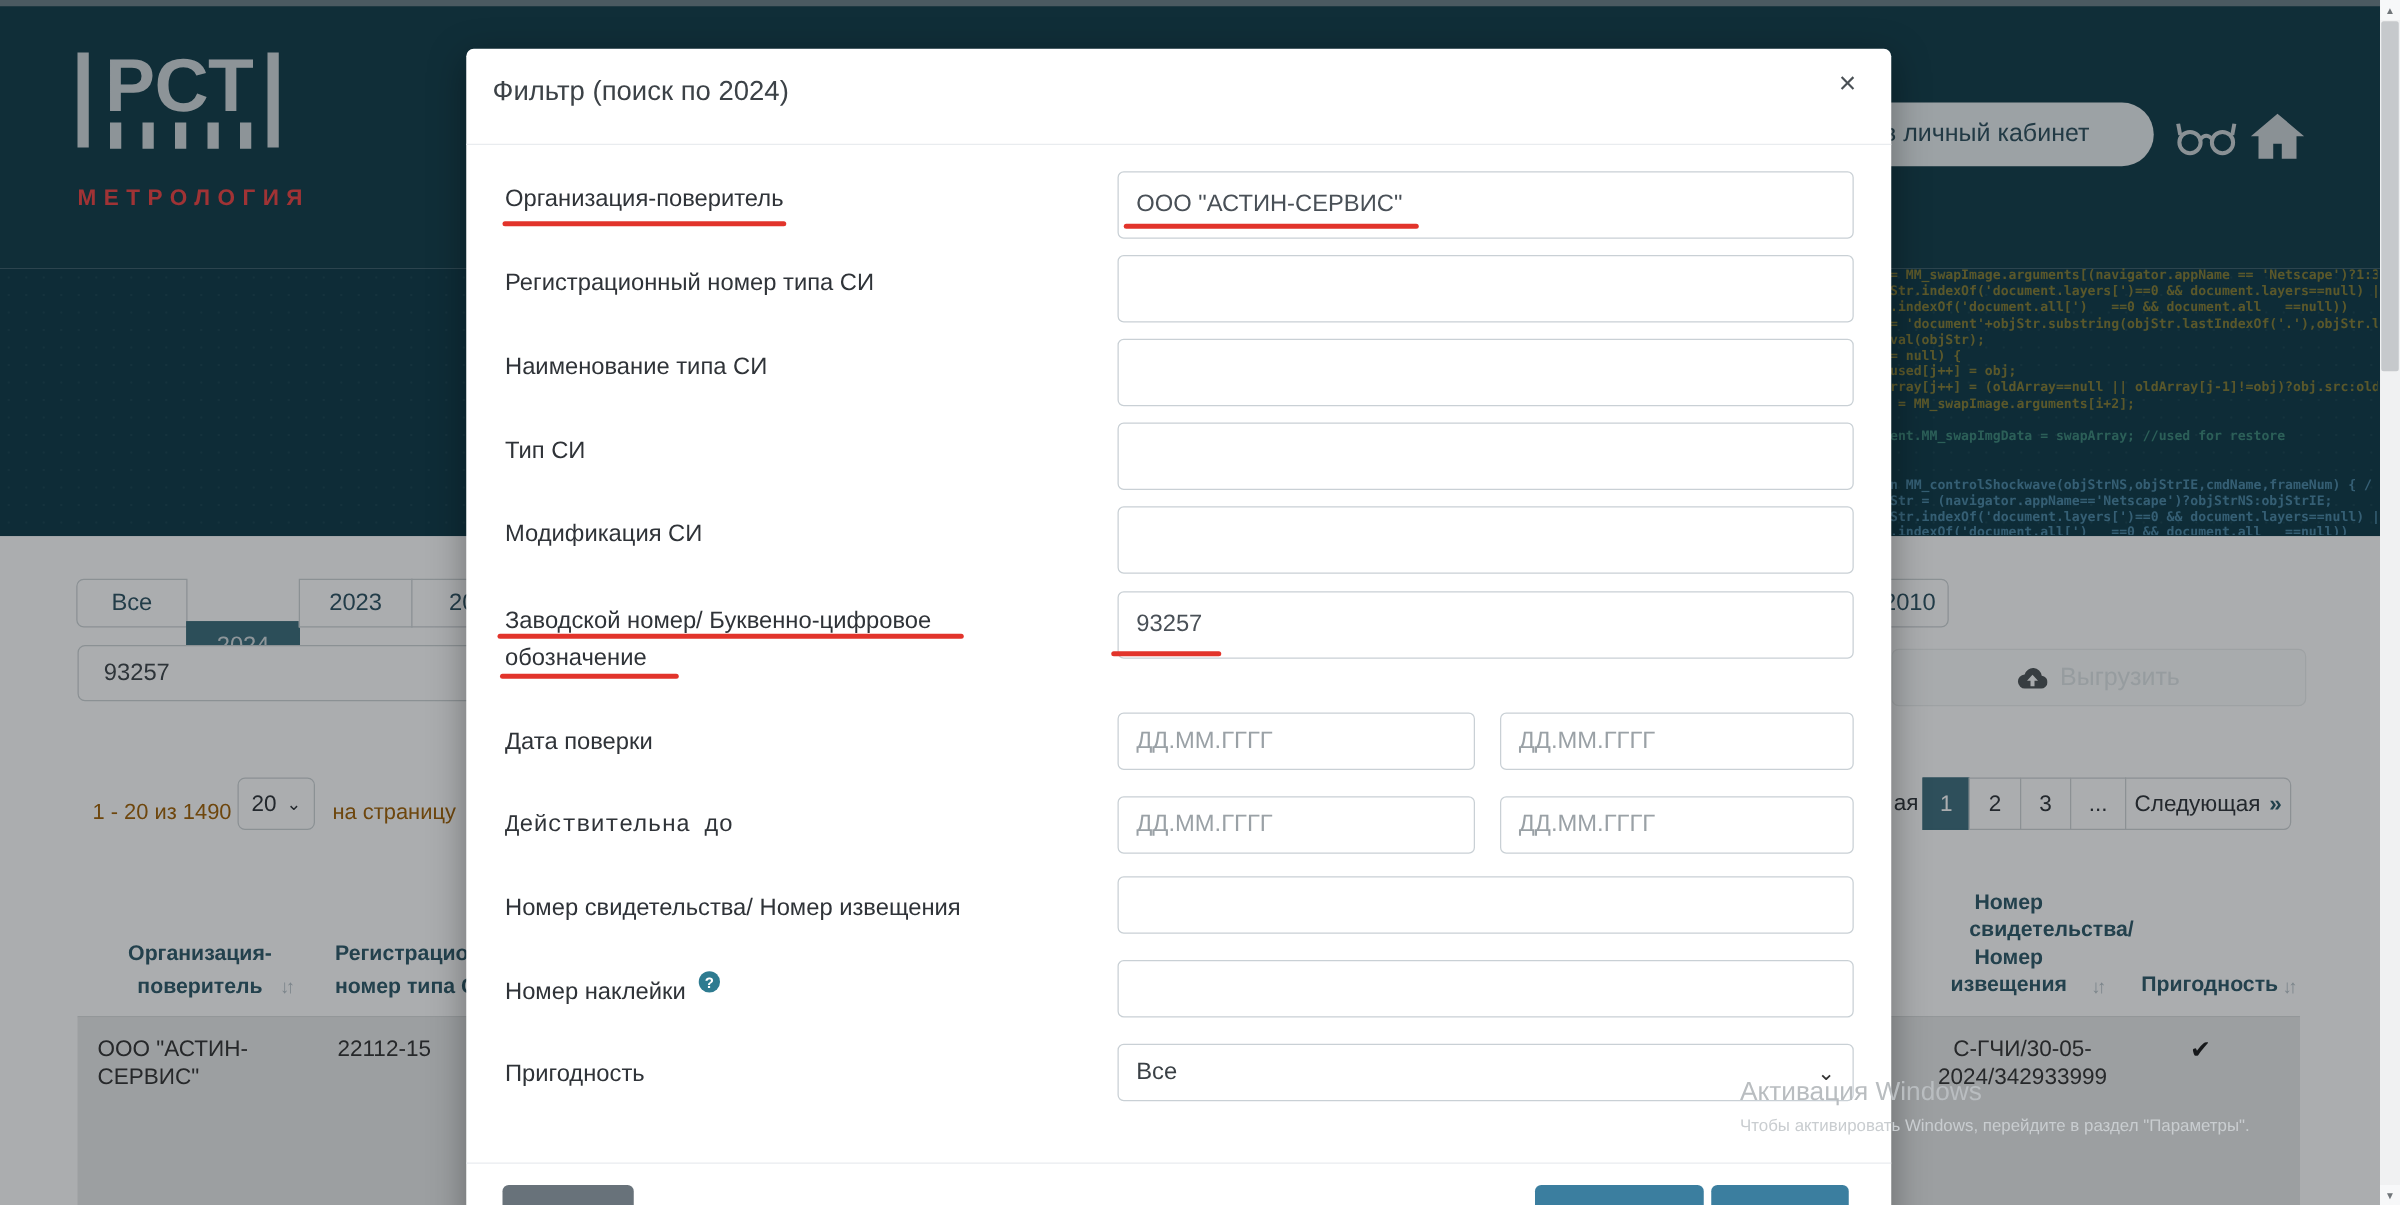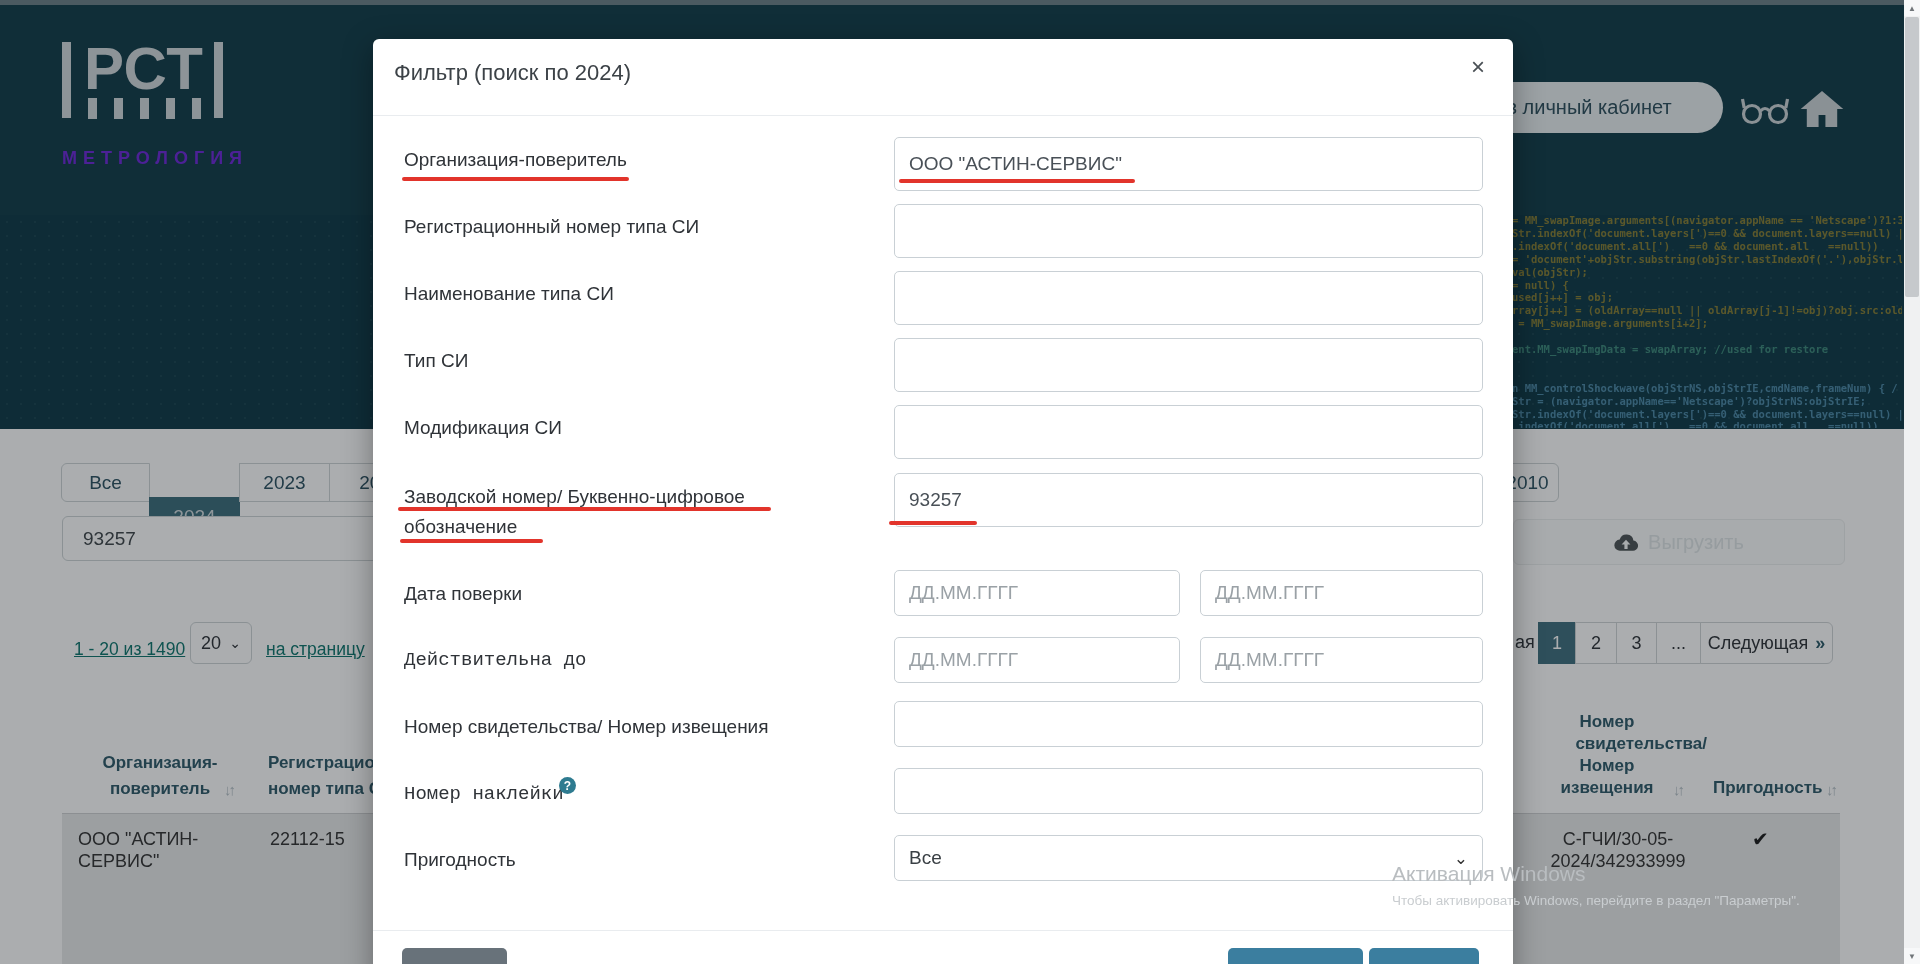--- a/index.html
+++ b/index.html
@@ -19,7 +19,7 @@
   .lbar{position:absolute;width:9px;background:#d1d9dc;}
   .logo-letters{position:absolute;left:22px;top:-8px;font-size:60px;font-weight:bold;letter-spacing:1px;color:#d1d9dc;}
   .ldash{position:absolute;top:56px;width:9px;height:21px;background:#d1d9dc;}
-  .logo-sub{position:absolute;left:0;top:106px;font-size:18px;font-weight:bold;letter-spacing:6px;color:#6d28d9;}
+  .logo-sub{position:absolute;left:0;top:106px;font-size:18px;font-weight:bold;letter-spacing:6px;color:#ef4444;}
 
   
   .account-pill{left:1455px;top:82px;width:268px;height:51px;background:#e9eef0;border-radius:26px;

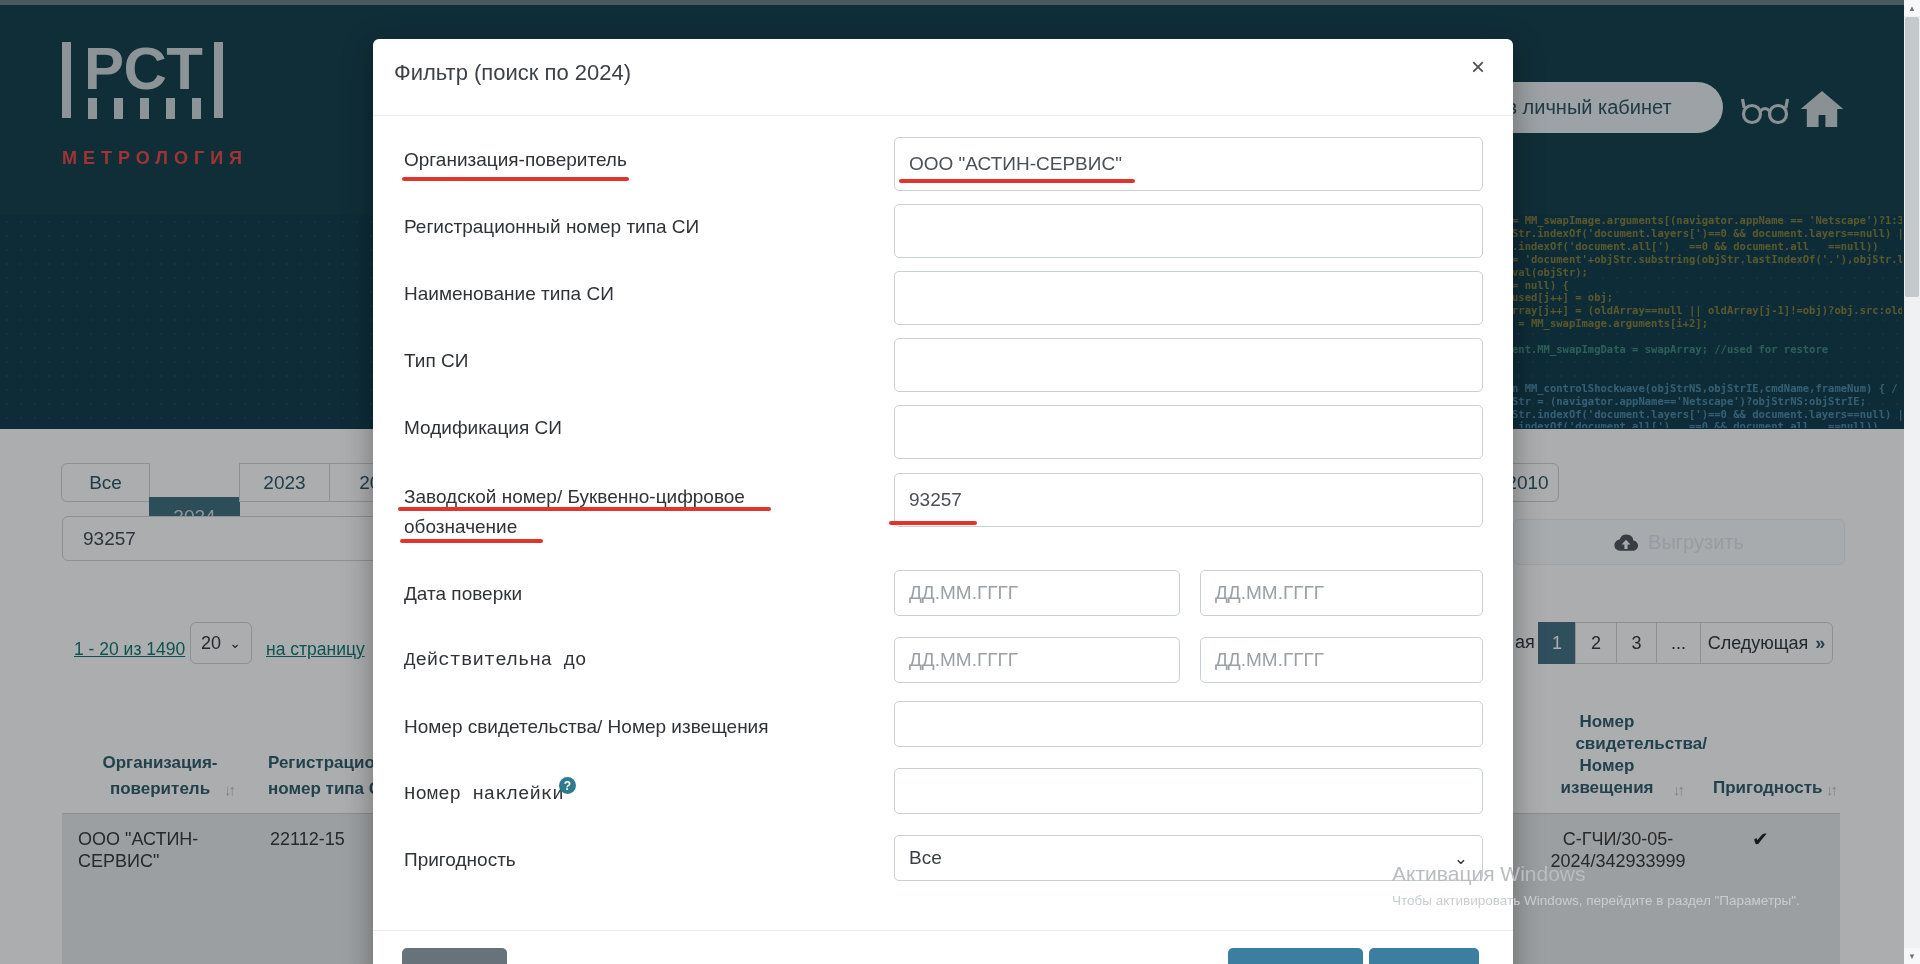--- a/index.html
+++ b/index.html
@@ -46,7 +46,7 @@
   .export-btn svg{color:#4e5456;}
 
   
-  .pg-text{font-size:17.5px;color:#0f766e;text-decoration:underline;}
+  .pg-text{font-size:17.5px;color:#a16207;}
   .pgsize{left:190px;top:622px;width:62px;height:42px;box-sizing:border-box;border:1px solid #ced4d6;border-radius:6px;
     background:#fff;display:flex;align-items:center;justify-content:center;gap:8px;font-size:18px;color:#2f3338;}
   .pgcell{position:absolute;top:622px;height:42px;box-sizing:border-box;border:1px solid #d0d4d6;background:#fff;

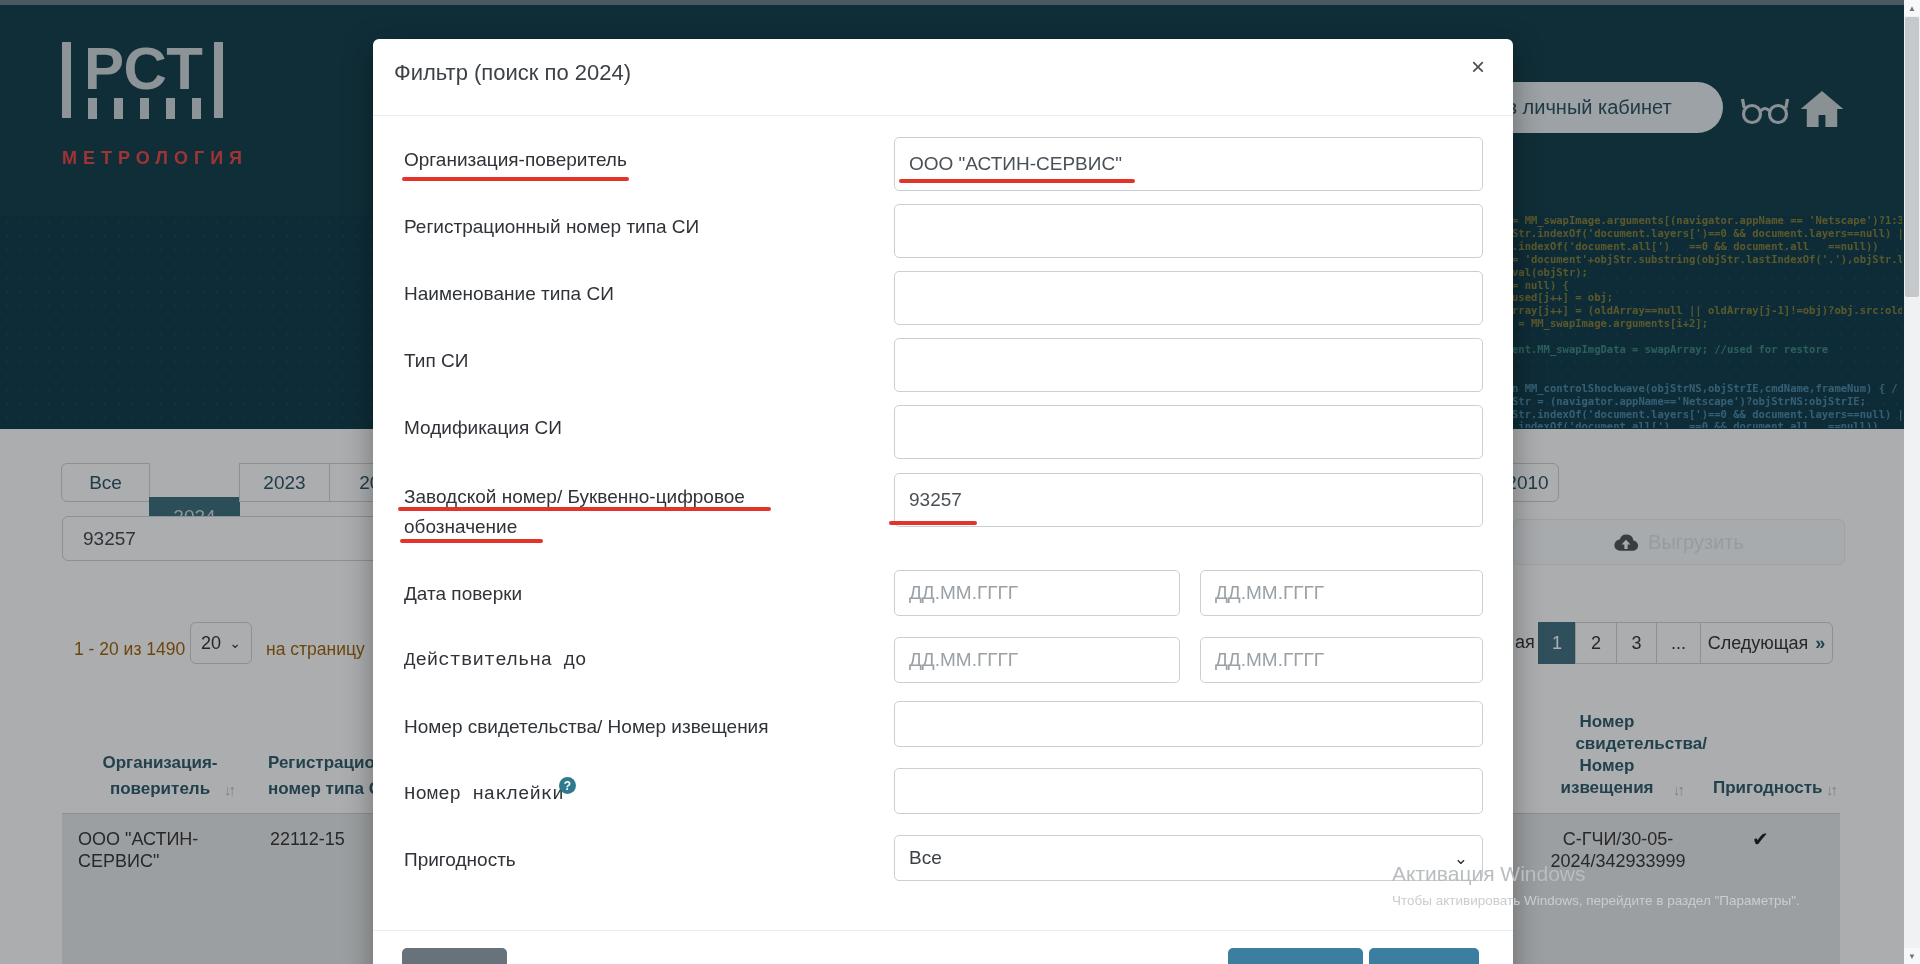--- a/index.html
+++ b/index.html
@@ -291,7 +291,7 @@
       <input type="text" style="">
     </div>
 
-    <div class="f-label" style="top:744px;font-family:Liberation Mono, monospace;">Номер наклейки</div>
+    <div class="f-label" style="top:744px;">Номер наклейки</div>
     <div class="help-badge" style="left:186px;top:738px;">?</div>
     <div class="f-box" style="top:729px;height:46px;">
       <input type="text" style="">

